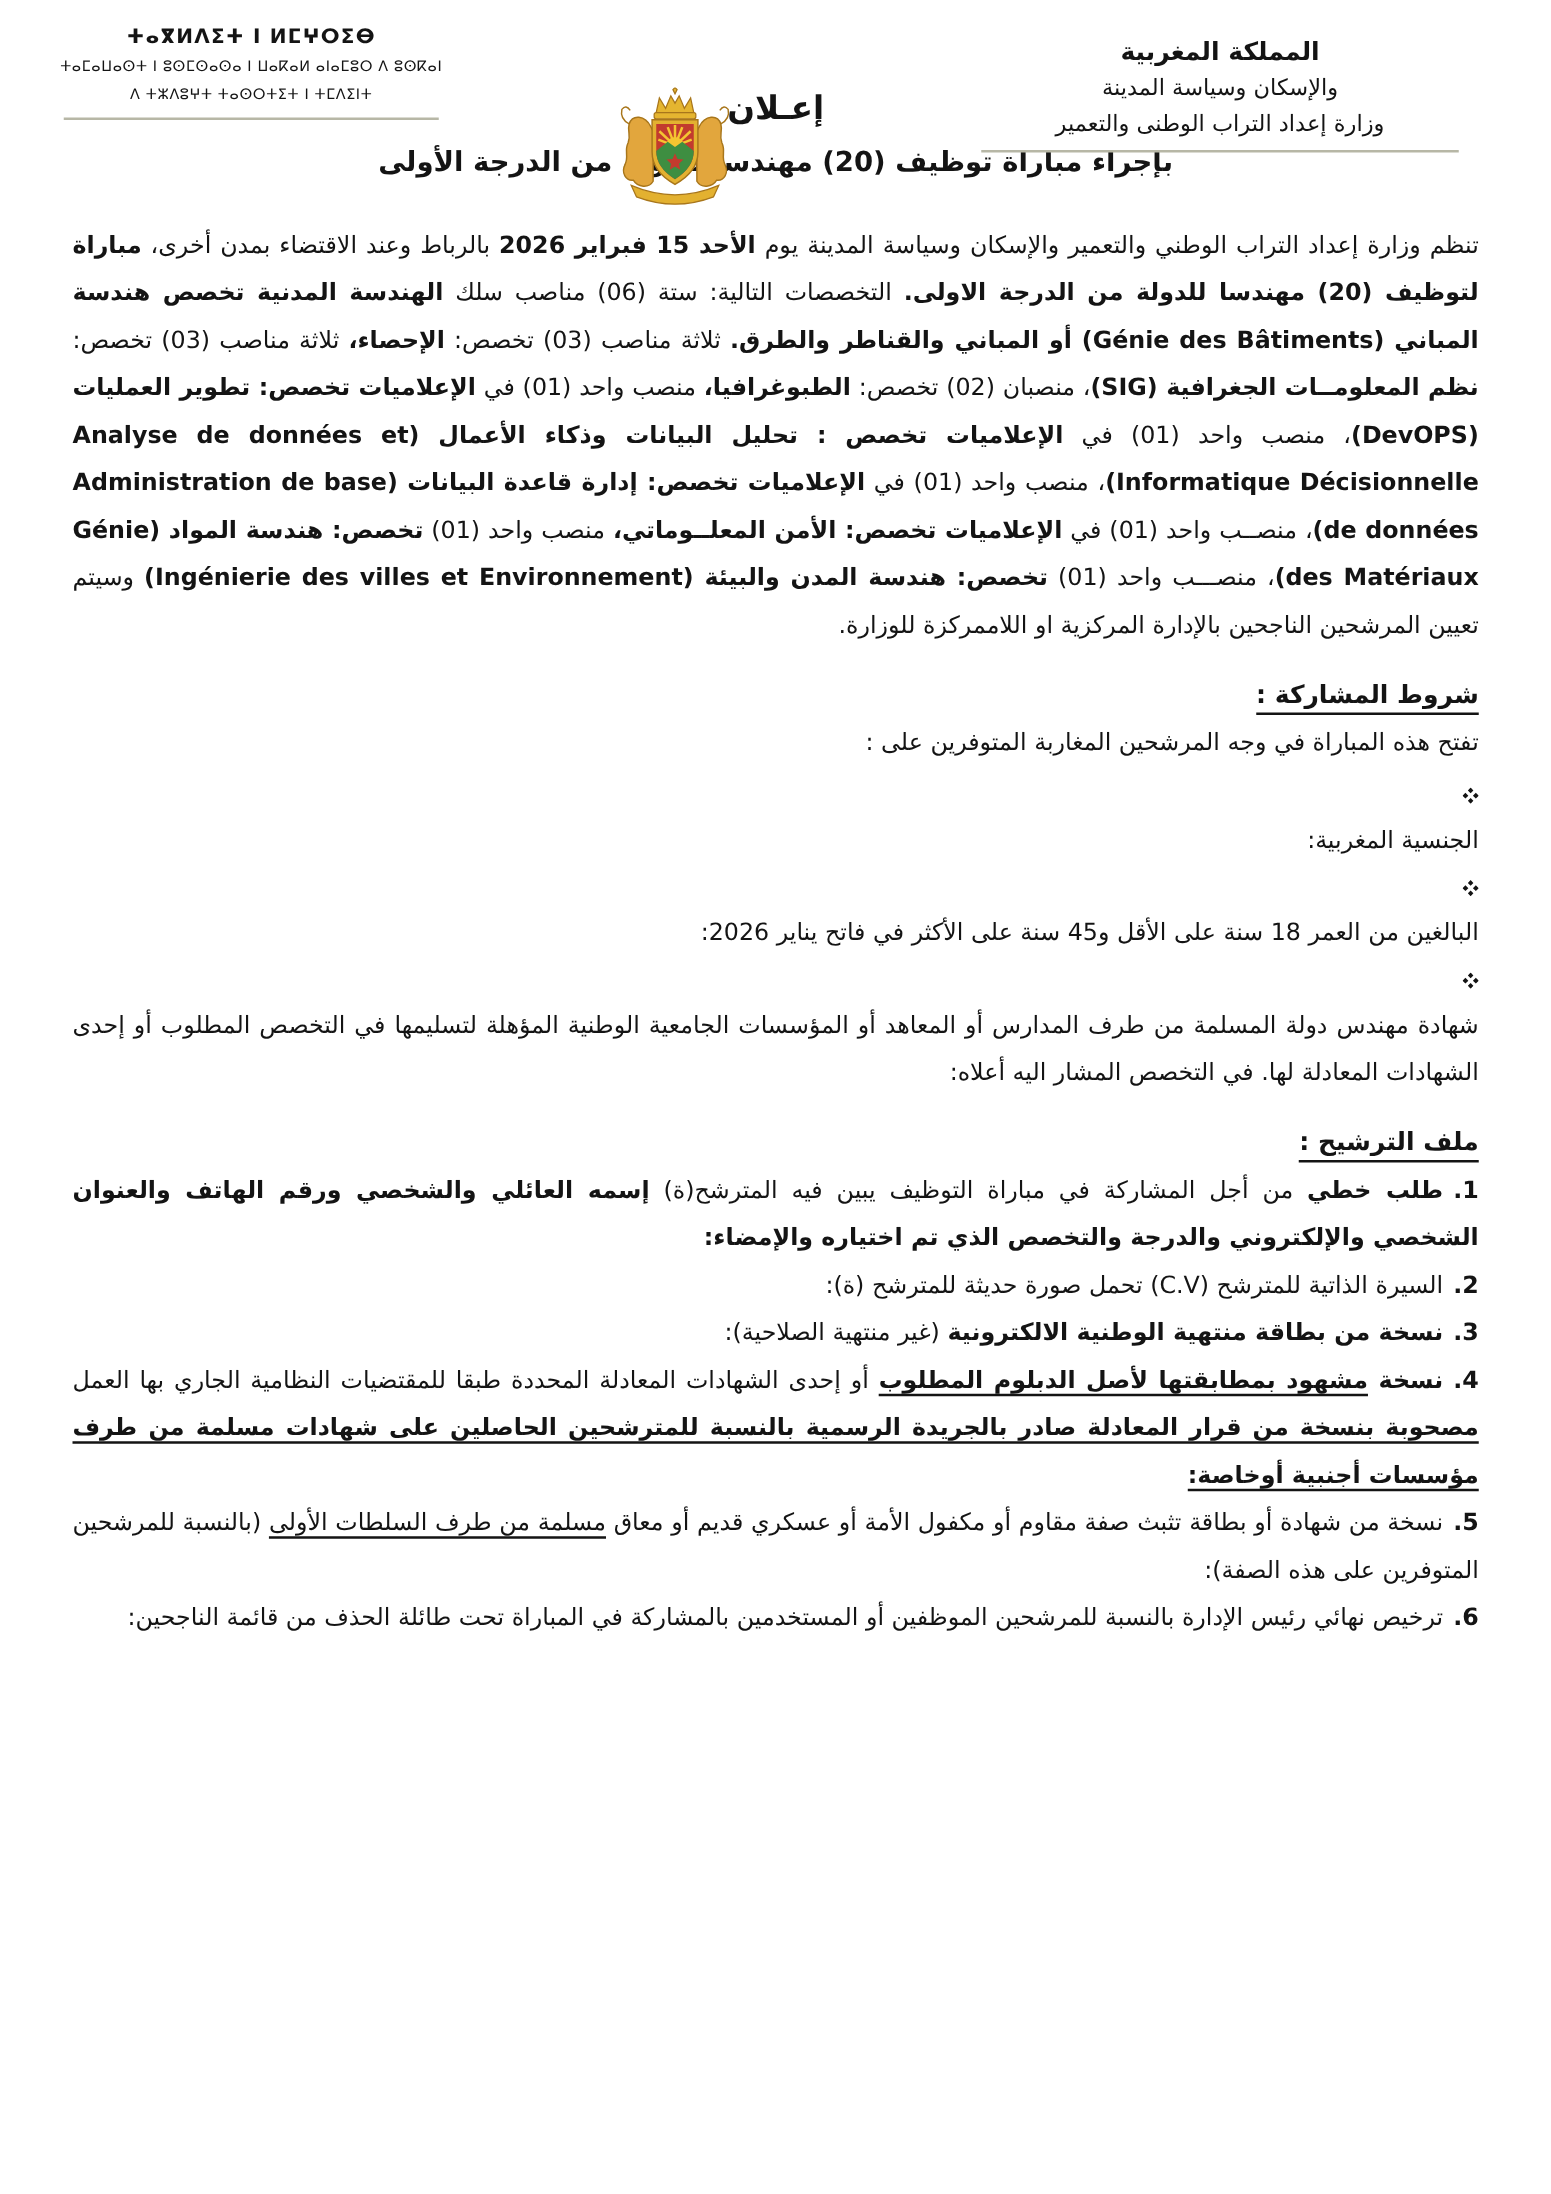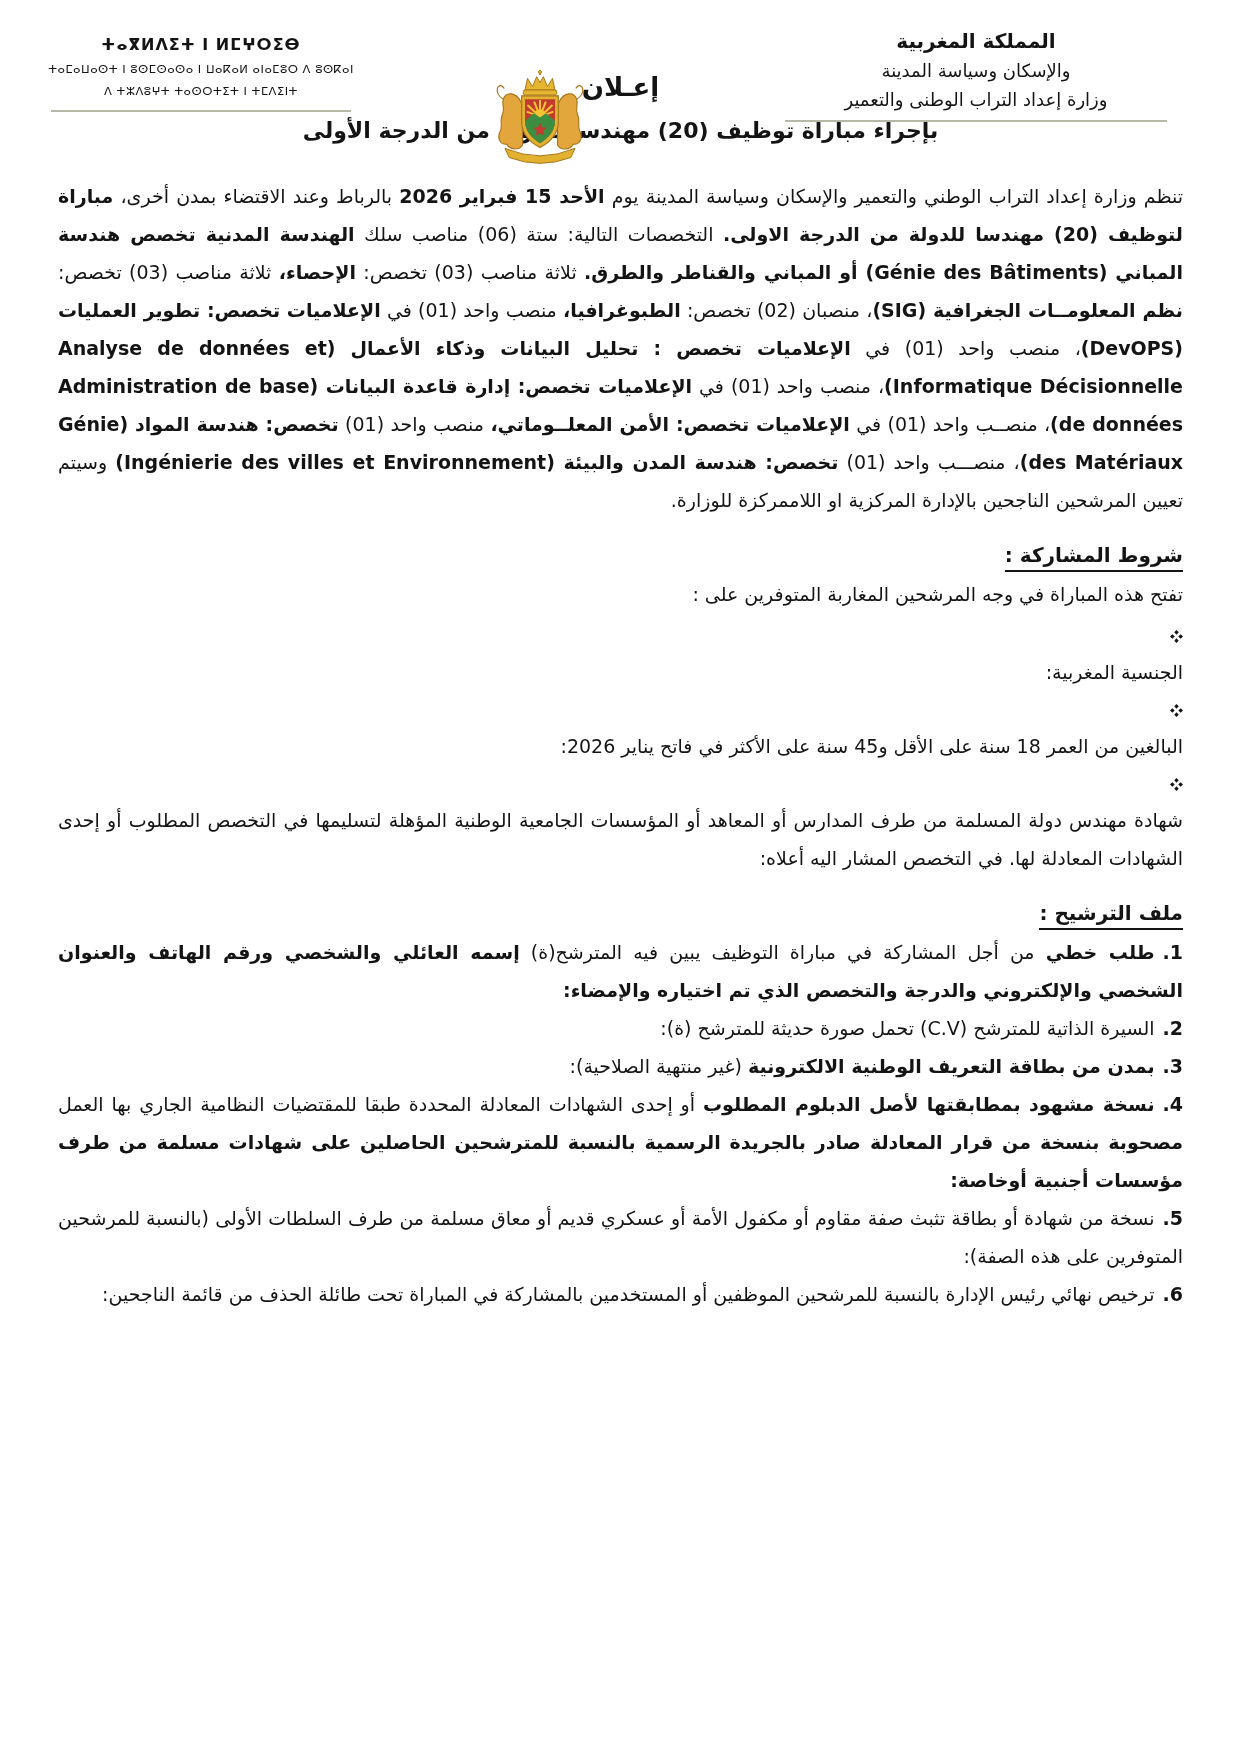--- a/index.html
+++ b/index.html
@@ -13,7 +13,7 @@
   .hdr-ar .l1{font-weight:bold;font-size:20px;line-height:30px;}
   .hdr-ar .l2{font-size:18px;line-height:29px;}
   .rule{height:0;border-bottom:2px solid #b7b7a6;margin-top:6px;}
-  .hdr-tif{position:absolute;top:32px;left:45px;width:312px;text-align:center;direction:ltr;}
+  .hdr-tif{position:absolute;top:16px;left:45px;width:312px;text-align:center;direction:ltr;}
   .hdr-tif .t1{font-weight:bold;font-size:16px;line-height:26px;letter-spacing:1px;}
   .hdr-tif .t2{font-size:11.5px;line-height:22px;letter-spacing:.5px;}
   .logo{position:absolute;top:70px;left:477px;width:126px;height:100px;}

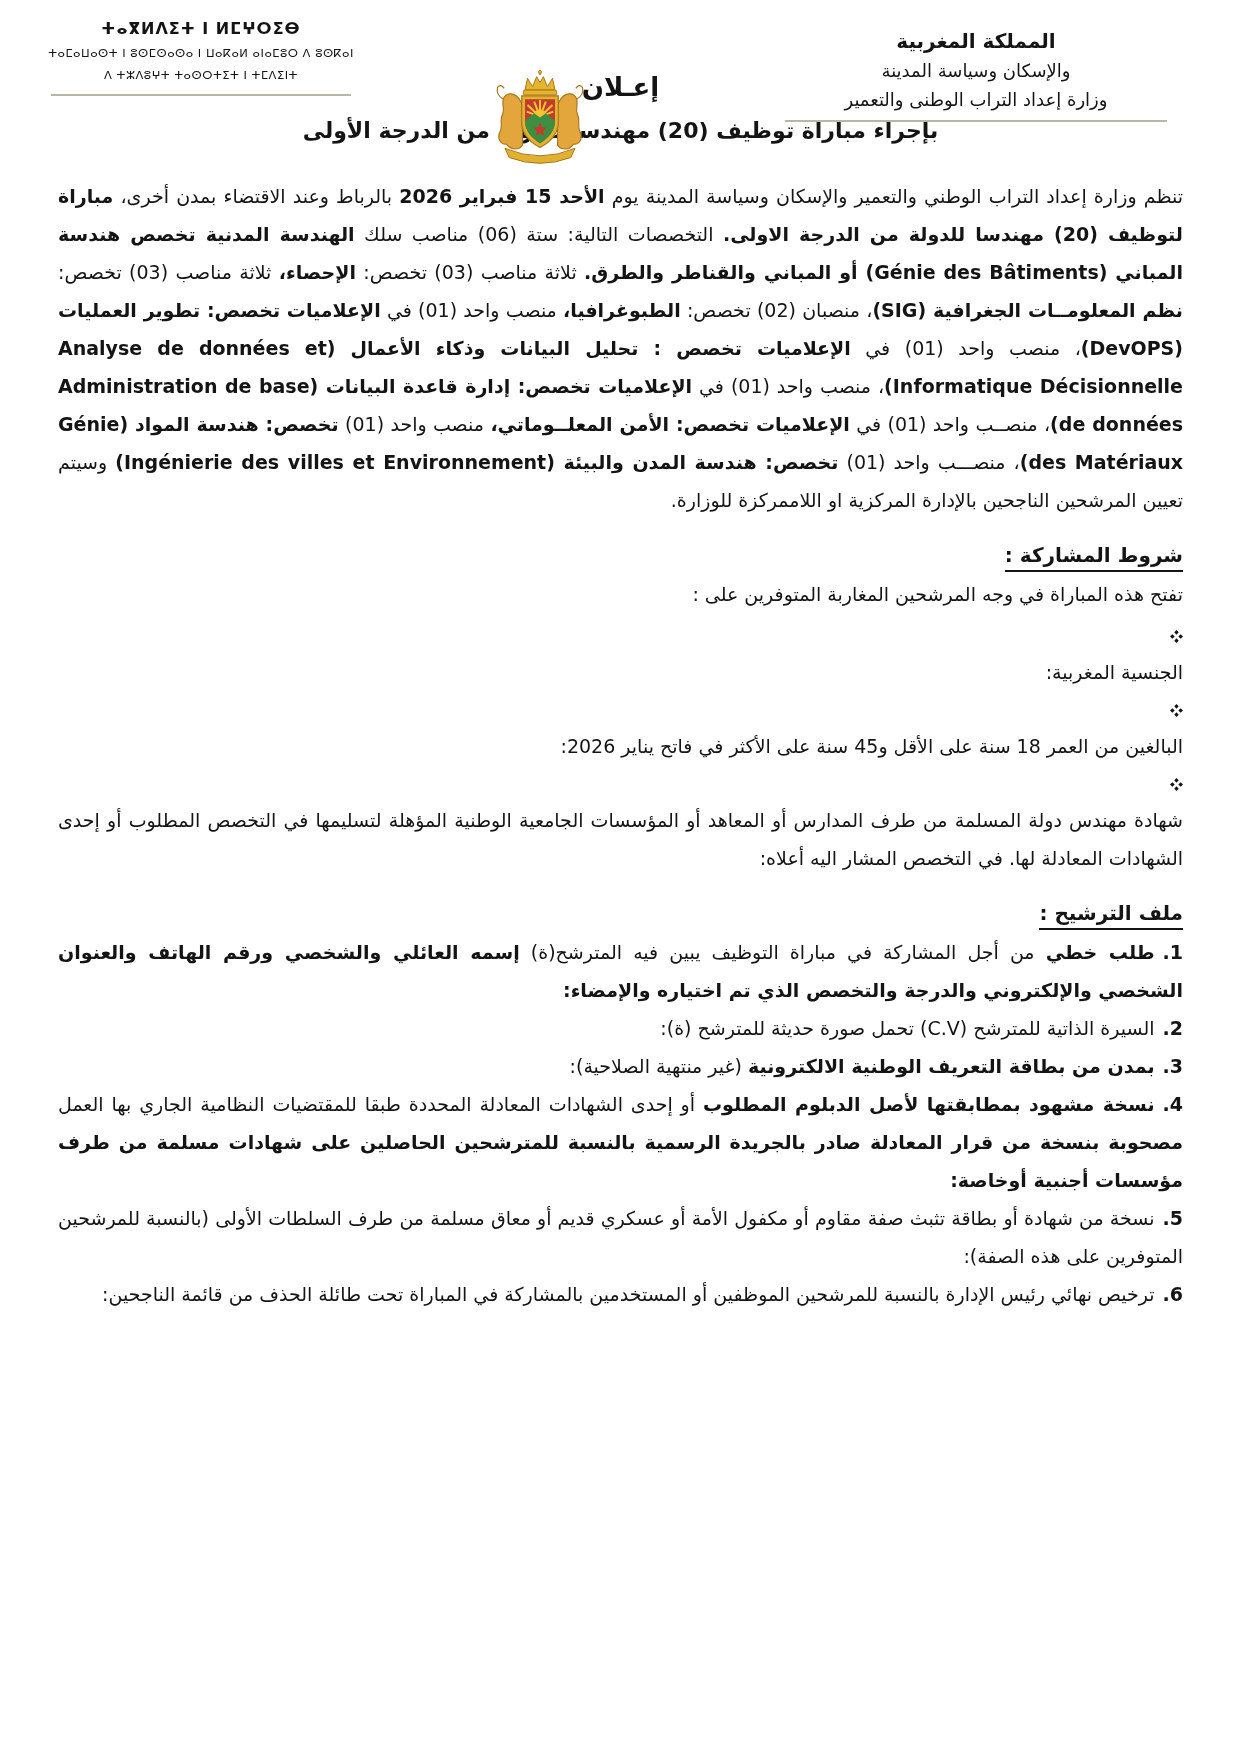--- a/index.html
+++ b/index.html
@@ -153,7 +153,7 @@
         </div>
 
         <div class="item">
-          <span class="num">3.</span><span class="itext"><span class="b">بمدن من بطاقة التعريف الوطنية الالكترونية</span><span> (غير منتهية الصلاحية):</span></span>
+          <span class="num">3.</span><span class="itext"><span class="b">نسخة من بطاقة منتهية الوطنية الالكترونية</span><span> (غير منتهية الصلاحية):</span></span>
         </div>
 
         <div class="item">

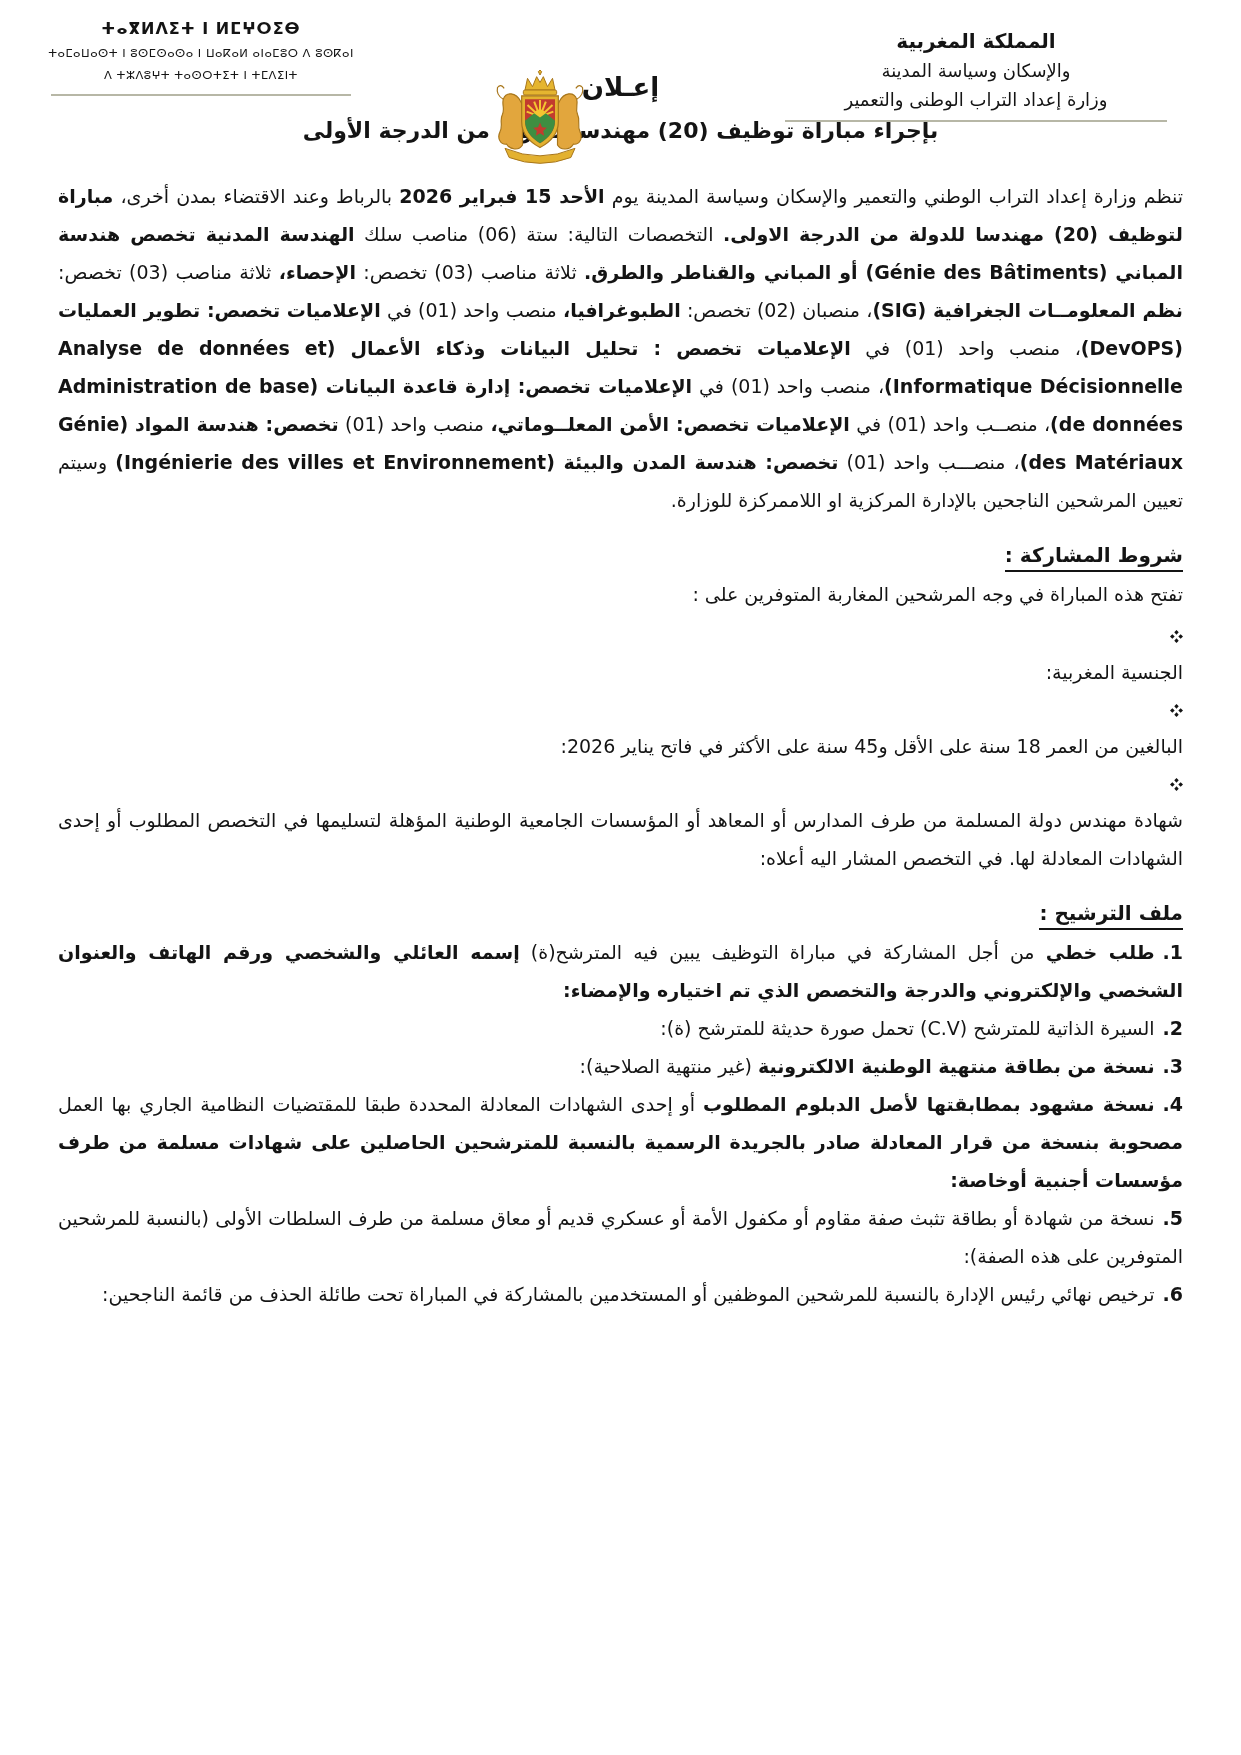--- a/index.html
+++ b/index.html
@@ -23,7 +23,7 @@
   .subtitle{text-align:center;font-weight:bold;font-size:22px;margin:0 0 34px 0;}
   .intro{font-size:19px;line-height:38px;text-align:justify;margin:0;}
   .b{font-weight:bold;}
-  .u{text-underline-offset:5px;text-decoration-thickness:1.5px;}
+  .u{text-decoration:underline;text-underline-offset:5px;text-decoration-thickness:1.5px;}
   .sec-heading{margin:24px 0 8px 0;font-size:20px;font-weight:bold;}
   .sec-heading .hl{border-bottom:2px solid #141414;padding-bottom:3px;}
   .lead{font-size:19px;line-height:38px;margin:4px 0 6px 0;}

